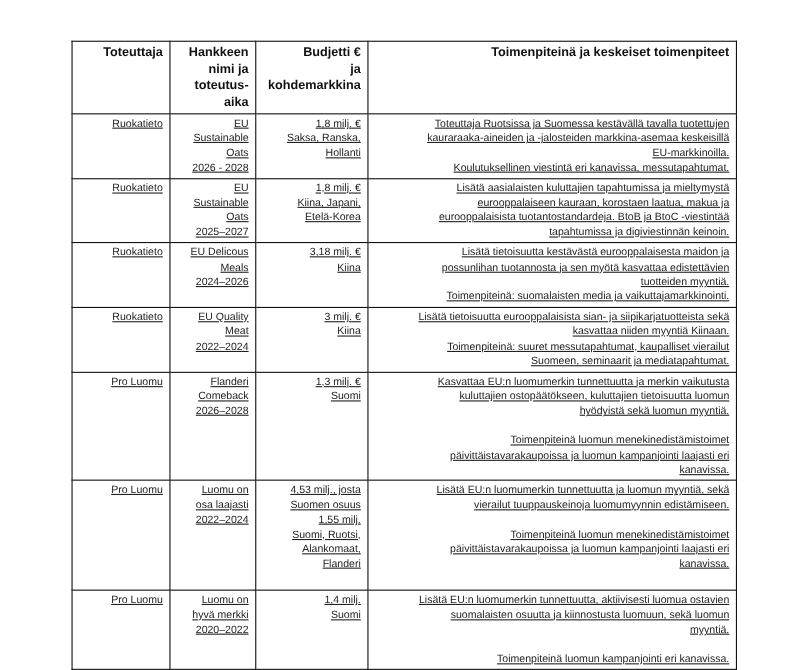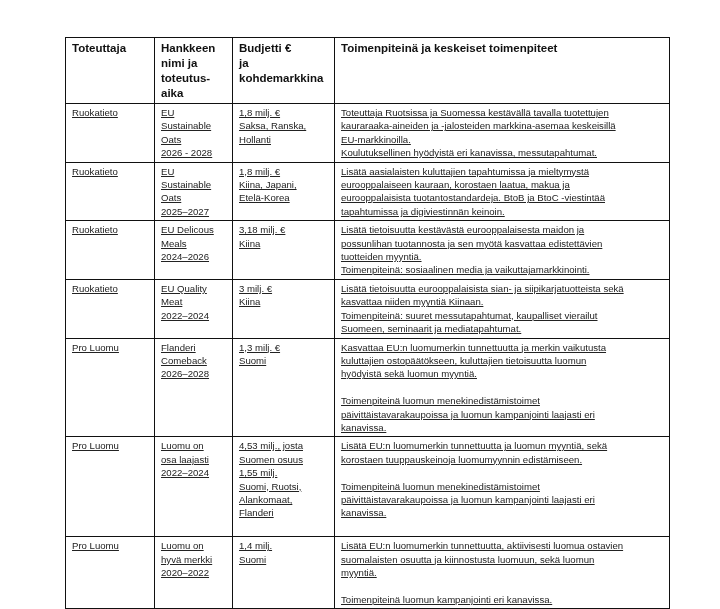--- a/index.html
+++ b/index.html
@@ -32,7 +32,7 @@
     table.proj td, table.proj th {
       border: 1.4px solid #111111;
       vertical-align: top;
-      text-align: left;
+      text-align: right;
       padding: 2px 6px 2px 6px;
       box-sizing: border-box;
     }

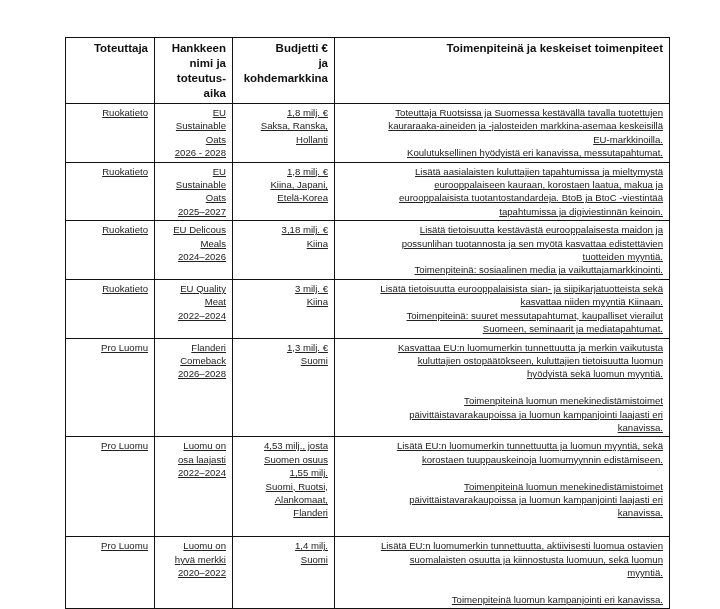--- a/index.html
+++ b/index.html
@@ -118,7 +118,7 @@
           <span class="line">Toteuttaja Ruotsissa ja Suomessa kestävällä tavalla tuotettujen</span>
           <span class="line">kauraraaka-aineiden ja -jalosteiden markkina-asemaa keskeisillä</span>
           <span class="line">EU-markkinoilla.</span>
-          <span class="line">Koulutuksellinen hyödyistä eri kanavissa, messutapahtumat.</span>
+          <span class="line">Koulutuksellinen viestintä eri kanavissa, messutapahtumat.</span>
         </td>
       </tr>
 

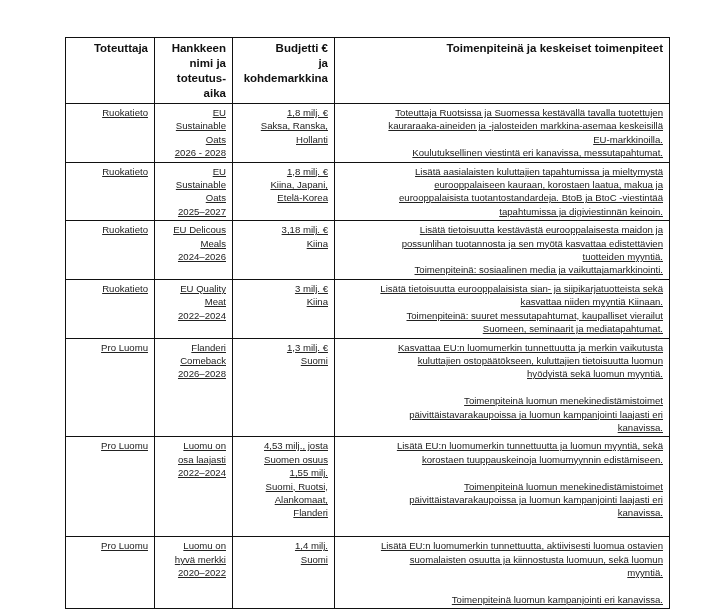--- a/index.html
+++ b/index.html
@@ -162,7 +162,7 @@
           <span class="line">Lisätä tietoisuutta kestävästä eurooppalaisesta maidon ja</span>
           <span class="line">possunlihan tuotannosta  ja sen myötä kasvattaa edistettävien</span>
           <span class="line">tuotteiden myyntiä.</span>
-          <span class="line">Toimenpiteinä: sosiaalinen media ja vaikuttajamarkkinointi.</span>
+          <span class="line">Toimenpiteinä: suomalaisten media ja vaikuttajamarkkinointi.</span>
         </td>
       </tr>
 

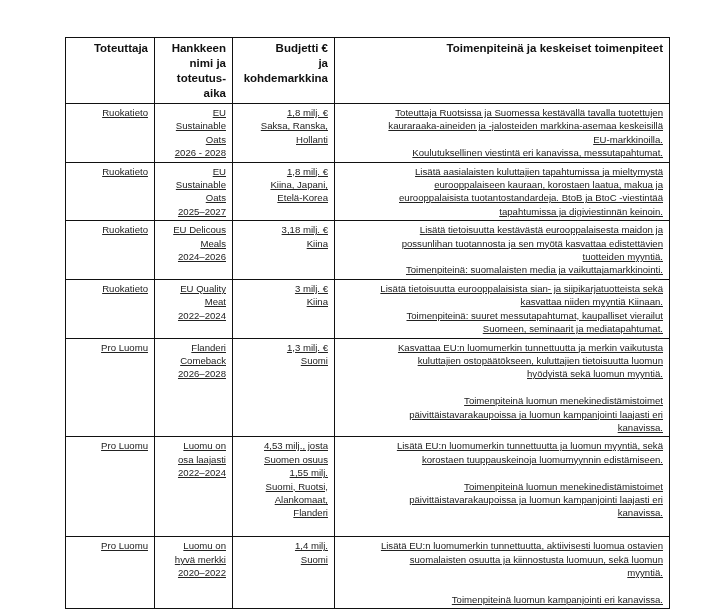--- a/index.html
+++ b/index.html
@@ -230,7 +230,7 @@
         </td>
         <td>
           <span class="line">Lisätä EU:n luomumerkin tunnettuutta ja luomun myyntiä, sekä</span>
-          <span class="line">korostaen tuuppauskeinoja luomumyynnin edistämiseen.</span>
+          <span class="line">vierailut tuuppauskeinoja luomumyynnin edistämiseen.</span>
           <span class="blank"></span>
           <span class="line">Toimenpiteinä luomun menekinedistämistoimet</span>
           <span class="line">päivittäistavarakaupoissa ja luomun kampanjointi laajasti eri</span>

